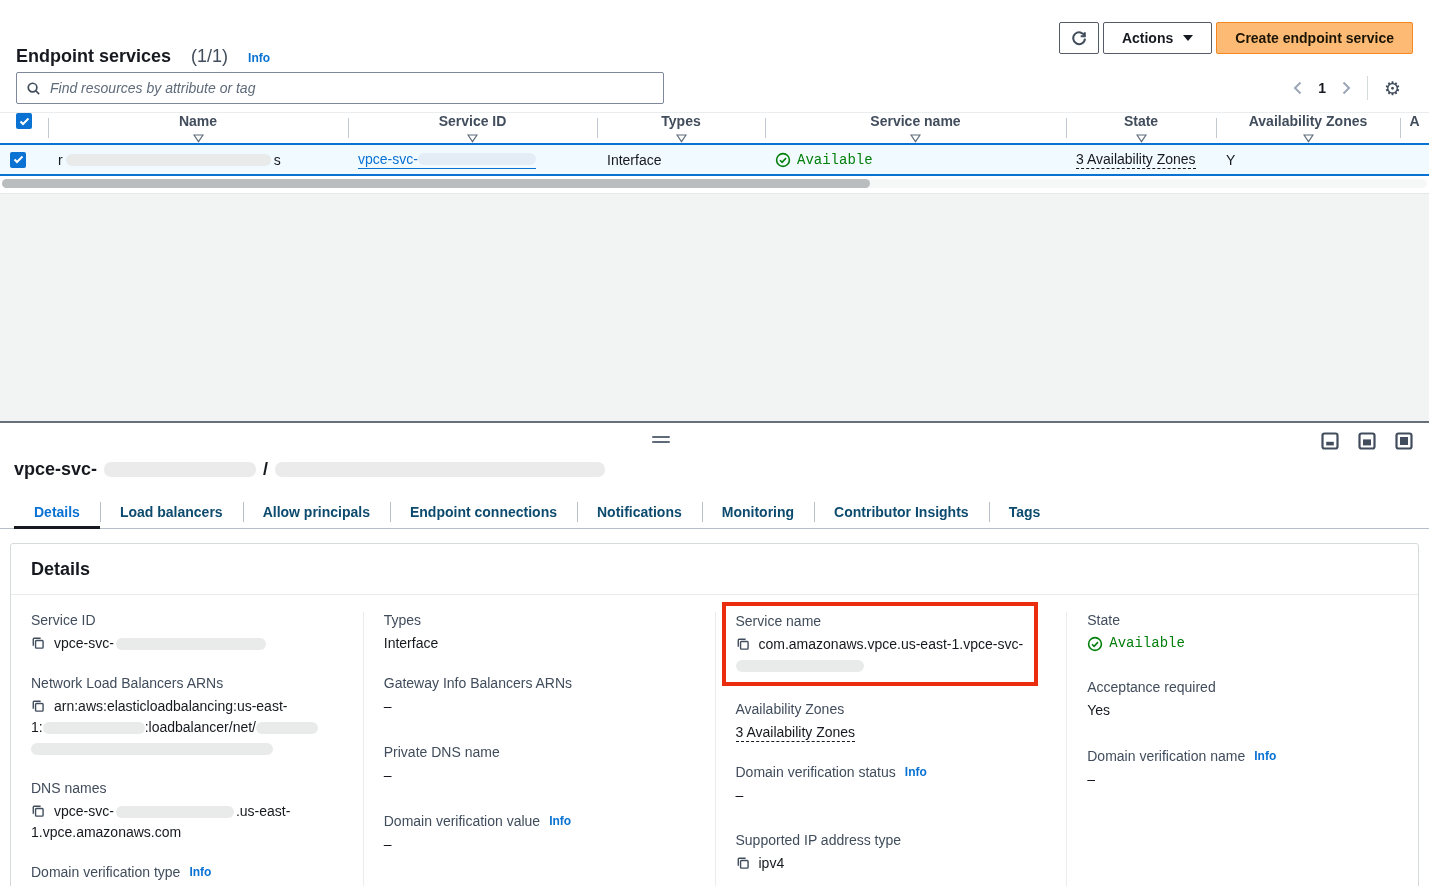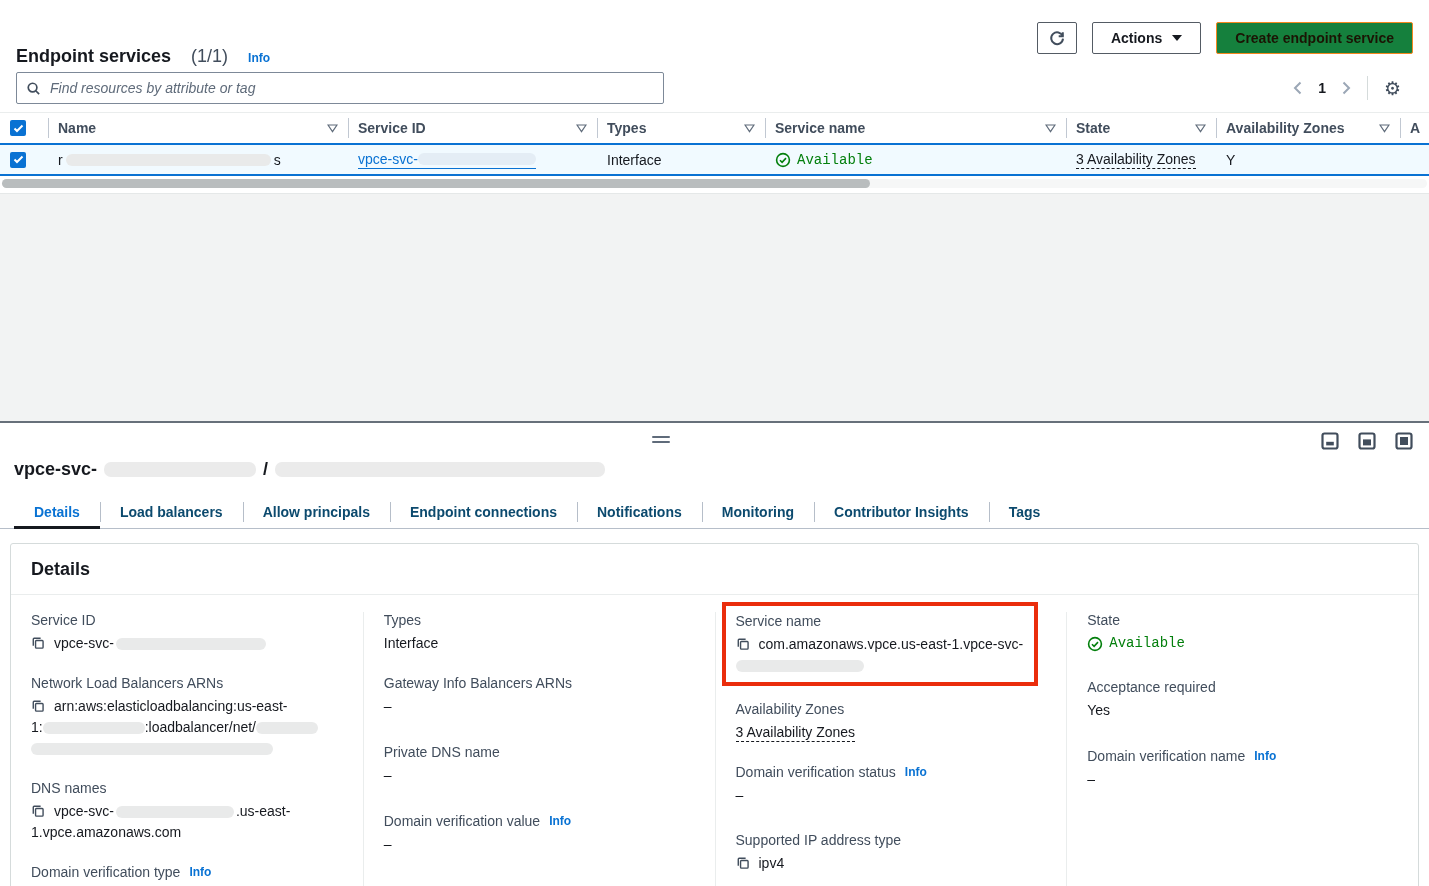--- a/index.html
+++ b/index.html
@@ -18,7 +18,7 @@
   .page-title { font-size:18px; font-weight:700; margin:0; }
   .res-count { font-size:18px; font-weight:400; color:#414d5c; }
   .info-link { font-size:12px; font-weight:700; color:#0972d3; }
-  .title-right { display:flex; align-items:center; gap:15px; }
+  .title-right { display:flex; align-items:center; gap:4px; }
   .btn { height:32px; border:1px solid #545b64; background:#fff; border-radius:2px;
          font-family:inherit; font-size:14px; font-weight:700; color:#16191f;
          display:flex; align-items:center; gap:10px; padding:0 18px; cursor:pointer; }

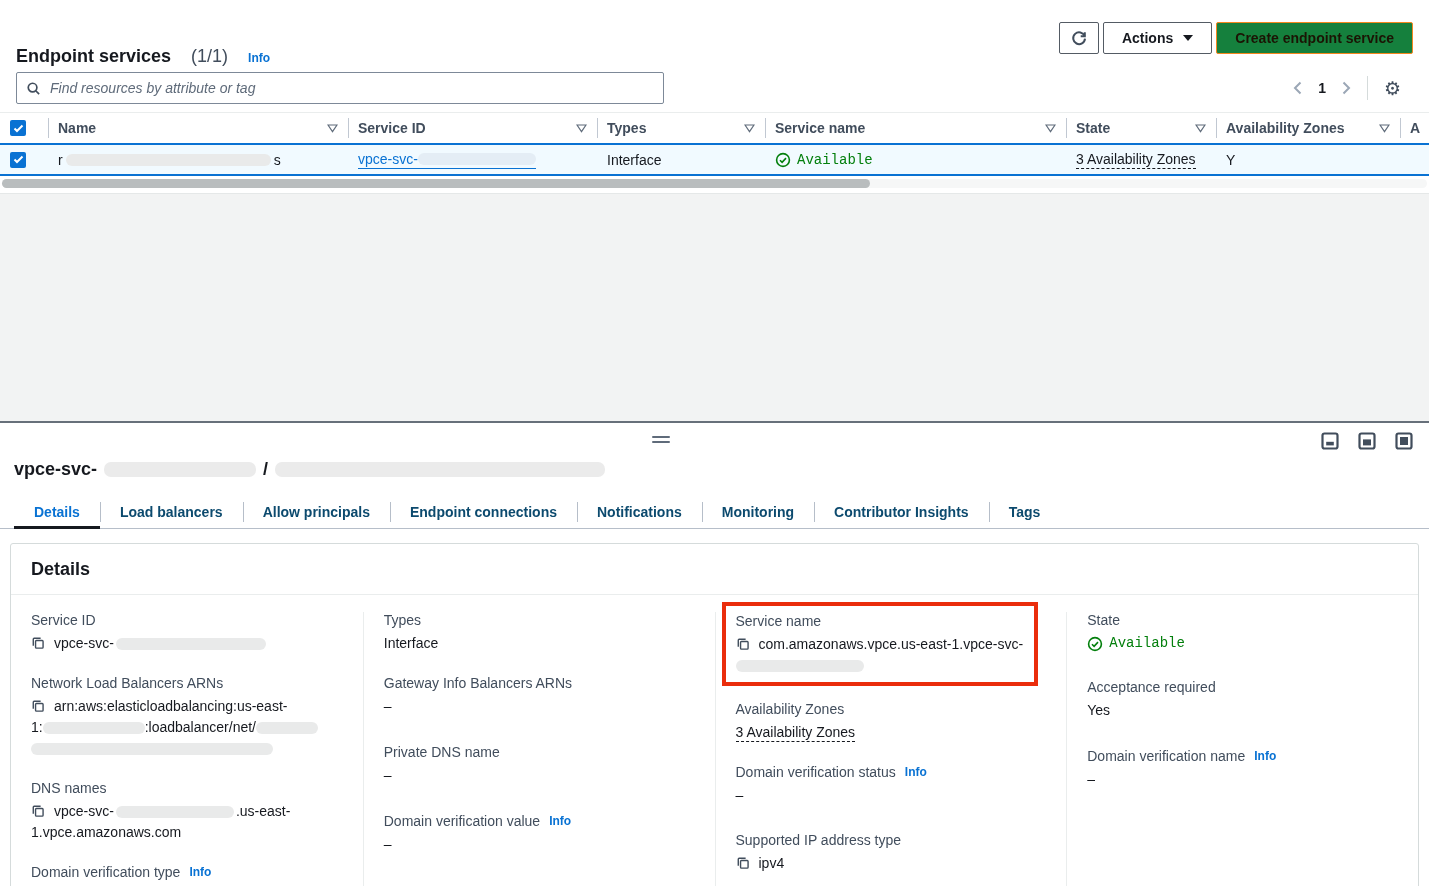--- a/index.html
+++ b/index.html
@@ -23,7 +23,7 @@
          font-family:inherit; font-size:14px; font-weight:700; color:#16191f;
          display:flex; align-items:center; gap:10px; padding:0 18px; cursor:pointer; }
   .btn.icon-only { width:40px; padding:0; justify-content:center; }
-  .btn.primary { background:#15803d; border-color:#f5871f; color:#1b1404;text-align:center; }
+  .btn.primary { background:#fdba74; border-color:#f5871f; color:#1b1404;text-align:center; }
   .caret-down { width:0; height:0; border-left:5px solid transparent; border-right:5px solid transparent; border-top:6px solid #16191f; }
 
   .toolbar-row { display:flex; justify-content:space-between; align-items:center; padding:2px 24px 8px 16px; }

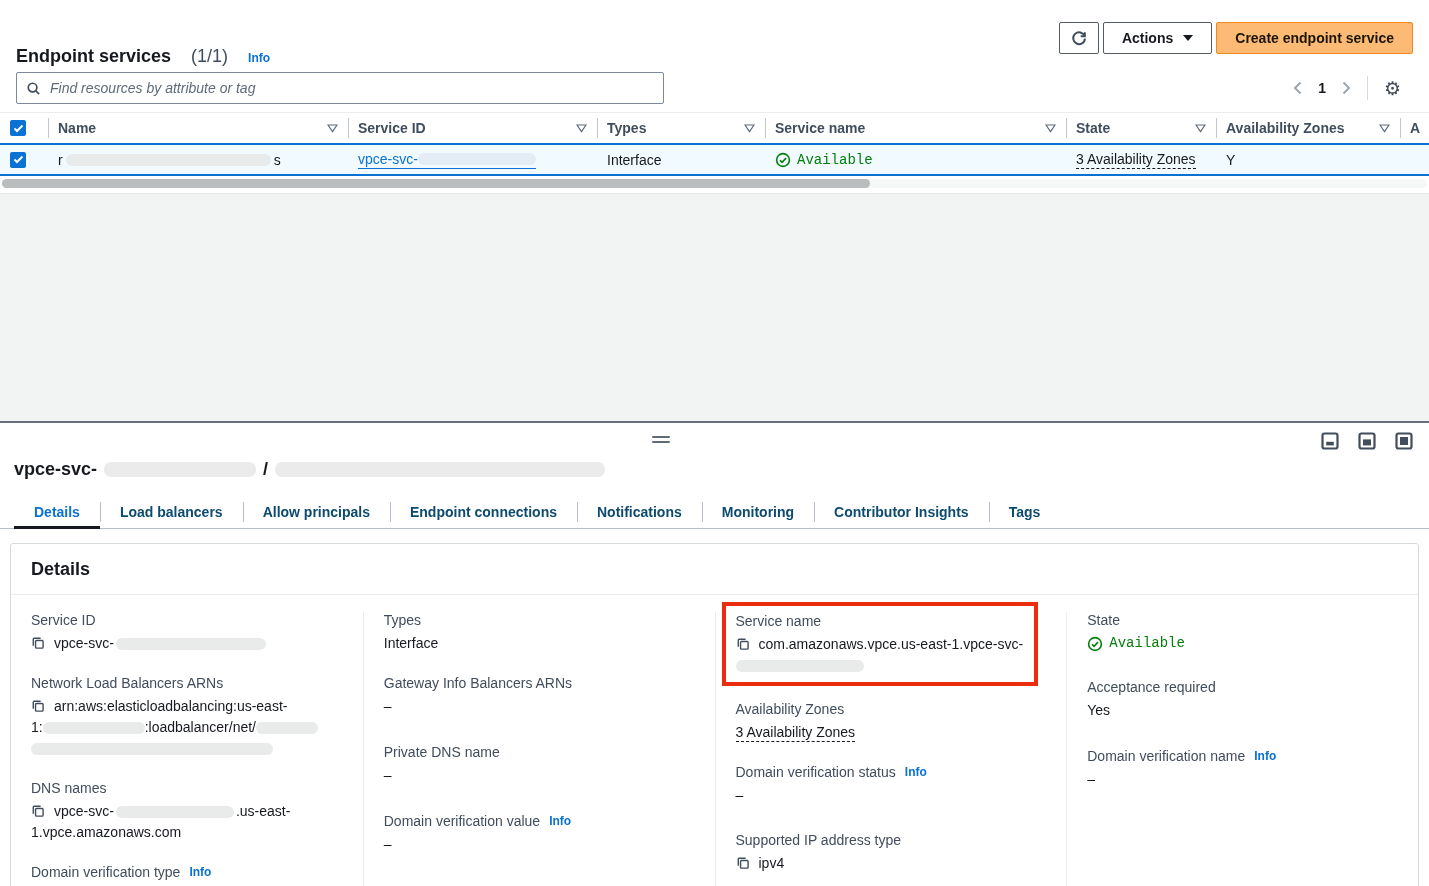--- a/index.html
+++ b/index.html
@@ -43,7 +43,7 @@
   .thead { height:31px; border-top:1px solid #eaeded; align-items:center;
            font-weight:700; color:#414d5c; }
   .th { display:flex; justify-content:space-between; align-items:center; padding:0 10px;
-        position:relative; height:100%; overflow:hidden; white-space:nowrap; }
+        position:relative; height:100%; overflow:hidden; white-space:nowrap;flex-direction:column; }
   .th:not(:first-child)::before { content:""; position:absolute; left:0; top:5px; bottom:5px; width:1px; background:#c1c8d2; }
   .cb { width:16px; height:16px; border-radius:2px; background:#0972d3; display:flex; align-items:center; justify-content:center; cursor:pointer; }
   .trow { height:33px; background:#f1faff; border-top:2px solid #0972d3; border-bottom:2px solid #0972d3; align-items:center; color:#16191f; }

